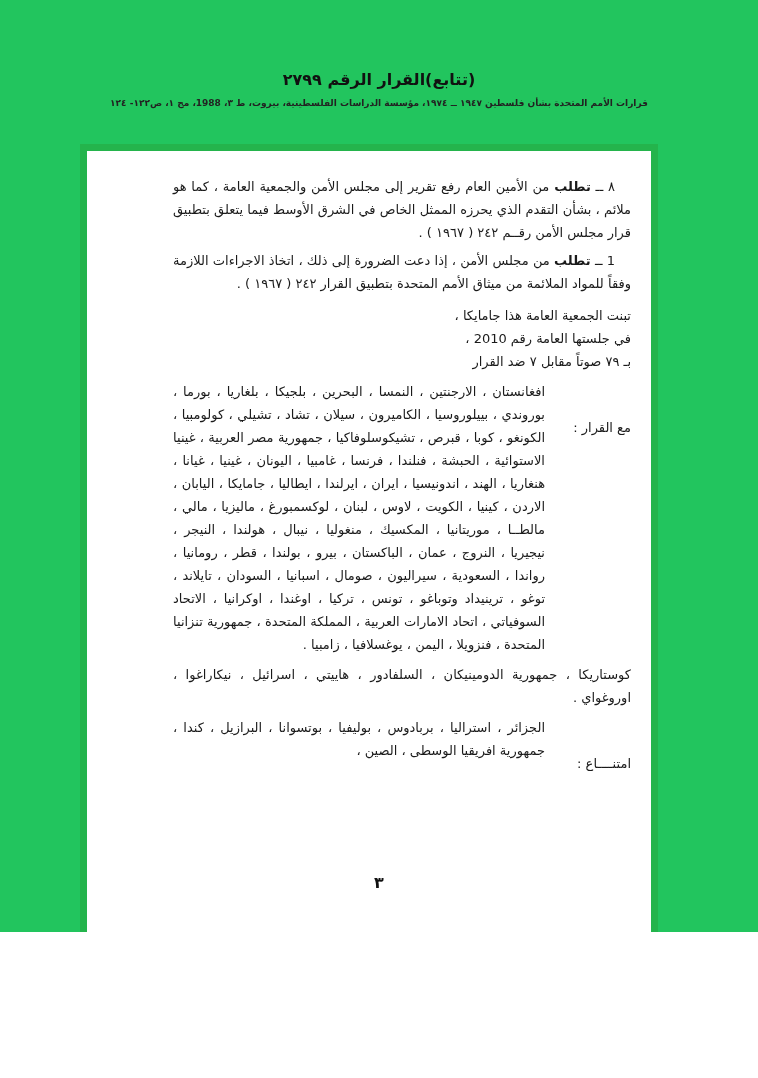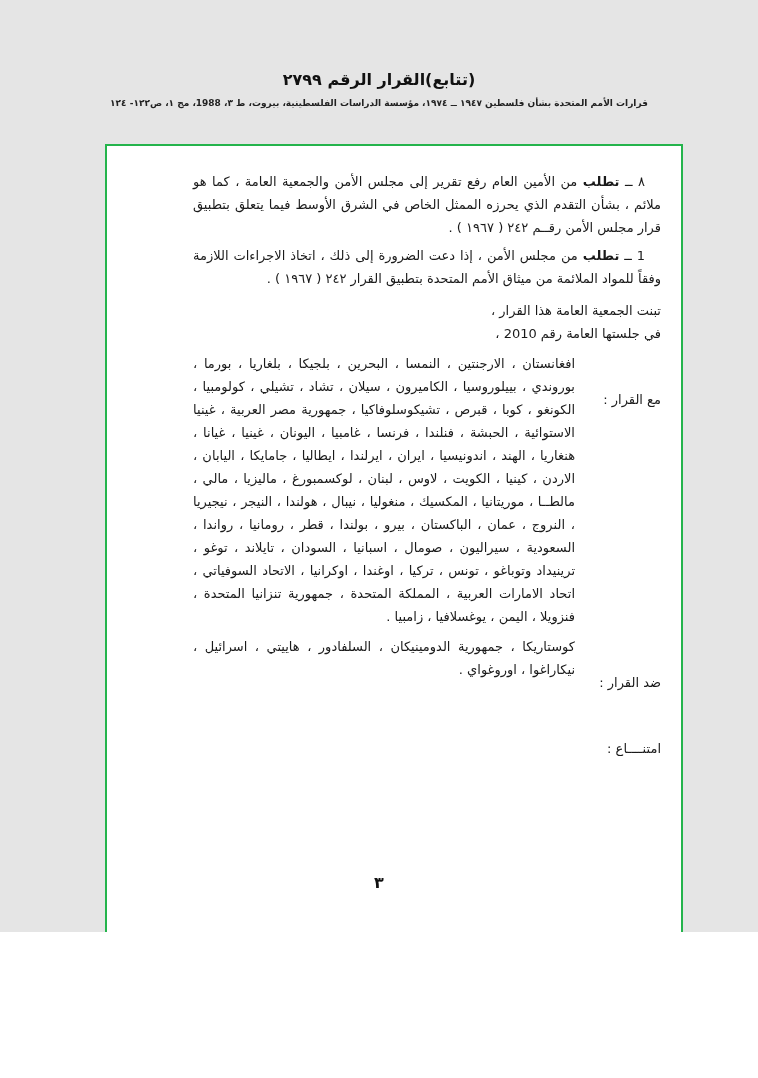--- a/index.html
+++ b/index.html
@@ -8,7 +8,7 @@
     width: 758px;
     height: 932px;
     margin: 0 auto;
-    background: #e5e5e5;
+    background: #22c55e;
     font-family: "DejaVu Sans", sans-serif;
     direction: rtl;
     color: #1a1a1a;

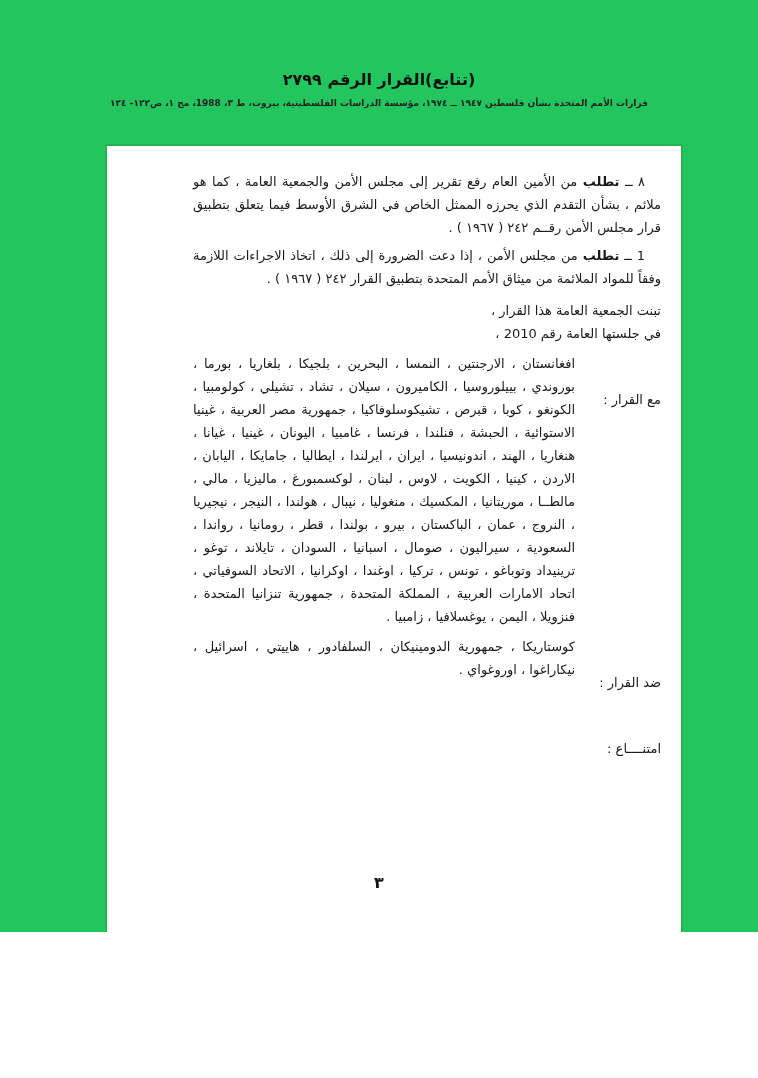--- a/index.html
+++ b/index.html
@@ -35,10 +35,10 @@
   .frame {
     position: absolute;
     top: 144px;
-    left: 105px;
+    left: 80px;
     width: 578px;
     height: 853px;
-    border: 2px solid #4d7c0f;
+    border: 7px solid #4d7c0f;
     box-sizing: border-box;
     background: #ffffff;
   }

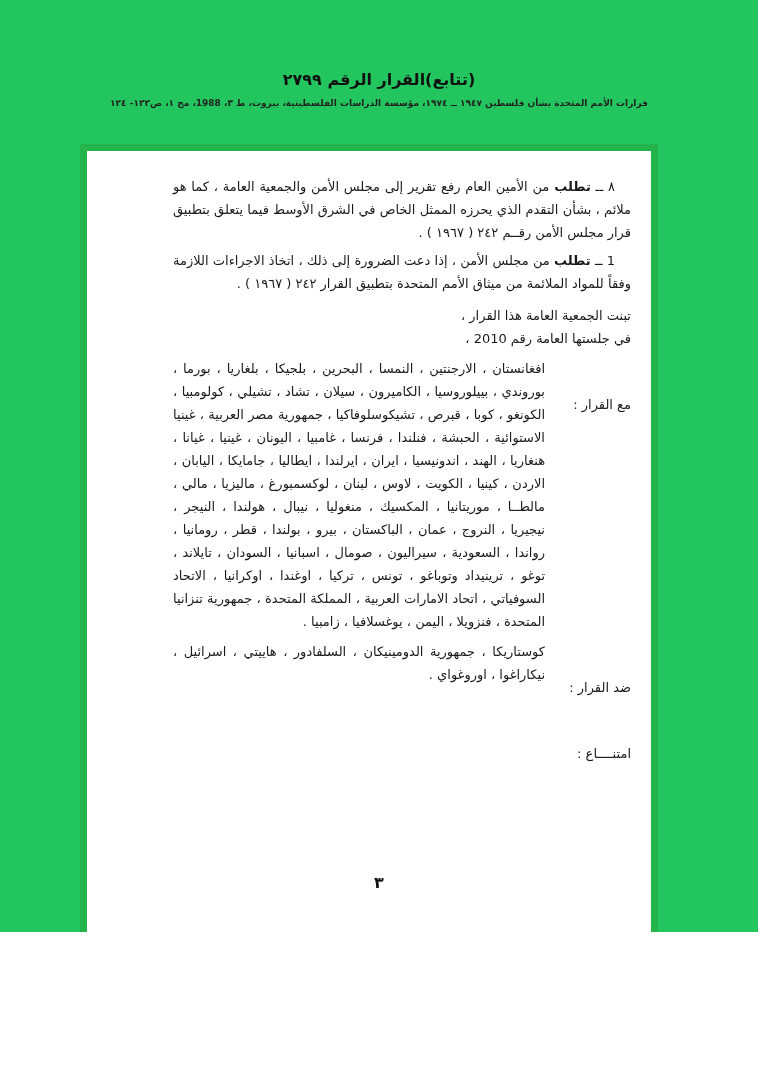--- a/index.html
+++ b/index.html
@@ -98,7 +98,7 @@
       <p class="clause"><span>1 ــ</span> <b>تطلب</b> <span>من مجلس الأمن ، إذا دعت الضرورة إلى ذلك ، اتخاذ الاجراءات اللازمة وفقاً للمواد الملائمة من ميثاق الأمم المتحدة بتطبيق القرار ٢٤٢ ( ١٩٦٧ ) .</span></p>
 
       <div class="adoption">
-        <div>تبنت الجمعية العامة هذا القرار ،</div>
+        <div>تبنت الجمعية العامة هذا جامايكا ،</div>
         <div>في جلستها العامة رقم 2010 ،</div>
       </div>
 

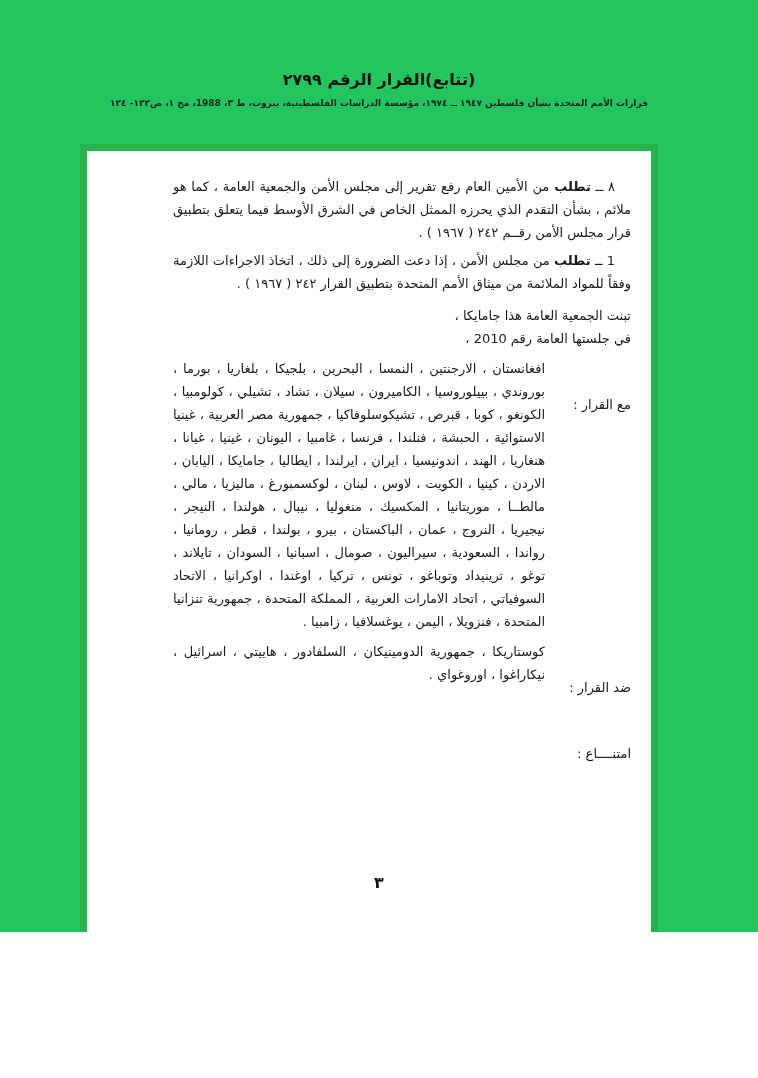--- a/index.html
+++ b/index.html
@@ -100,6 +100,7 @@
       <div class="adoption">
         <div>تبنت الجمعية العامة هذا جامايكا ،</div>
         <div>في جلستها العامة رقم 2010 ،</div>
+        <div>بـ ٧٩ صوتاً مقابل ٧ ضد القرار</div>
       </div>
 
       <div class="vote-row">

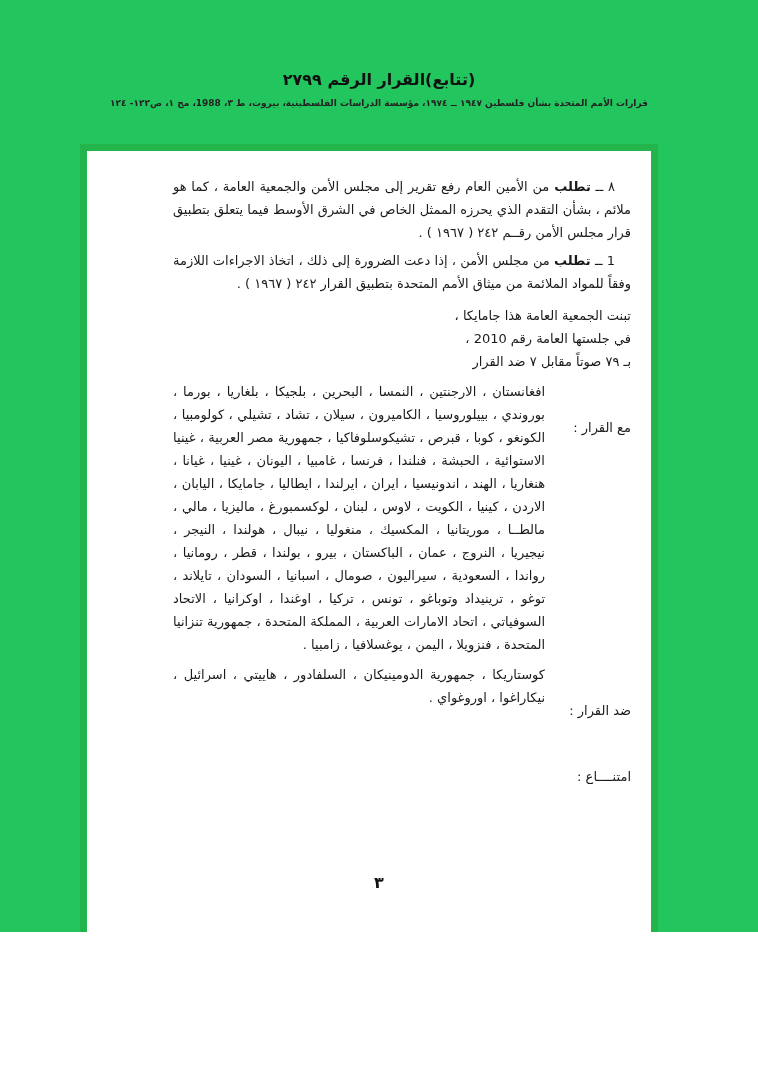--- a/index.html
+++ b/index.html
@@ -109,7 +109,6 @@
       </div>
 
       <div class="vote-row">
-        <div class="vote-label">ضد القرار :</div>
         <div class="vote-text">كوستاريكا ، جمهورية الدومينيكان ، السلفادور ، هاييتي ، اسرائيل ، نيكاراغوا ، اوروغواي .</div>
       </div>
 

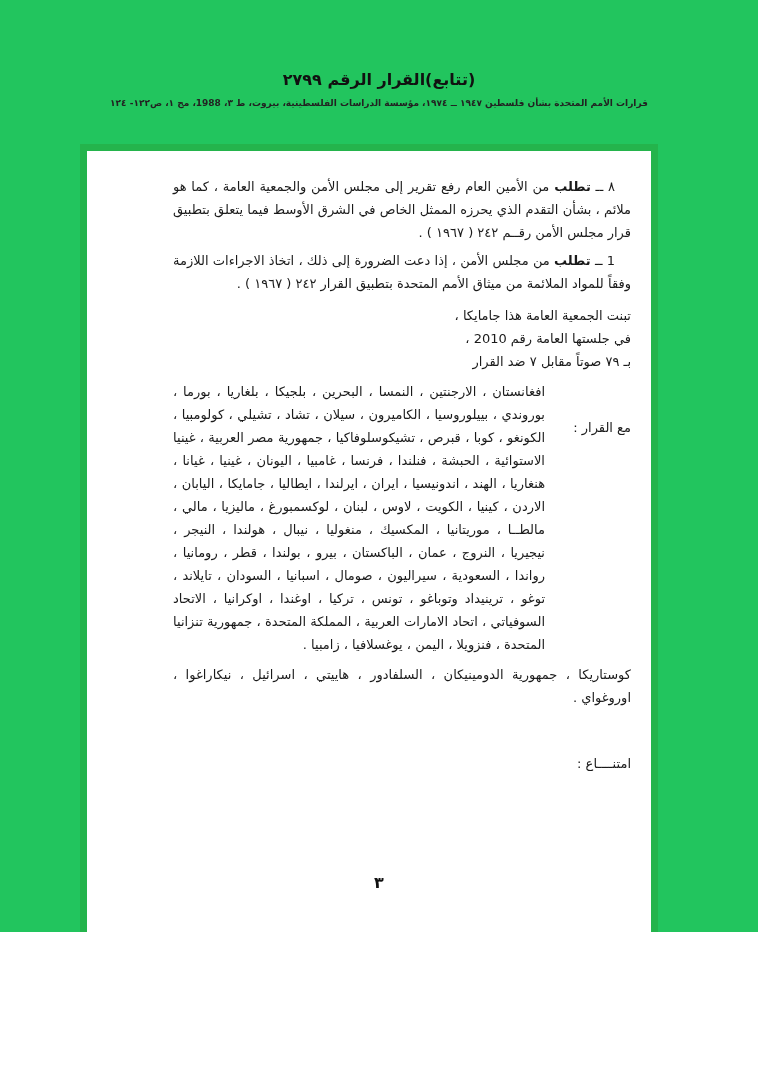--- a/index.html
+++ b/index.html
@@ -114,6 +114,7 @@
 
       <div class="vote-row">
         <div class="vote-label">امتنــــاع :</div>
+        <div class="vote-text">الجزائر ، استراليا ، بربادوس ، بوليفيا ، بوتسوانا ، البرازيل ، كندا ، جمهورية افريقيا الوسطى ، الصين ،</div>
       </div>
 
     </div>

